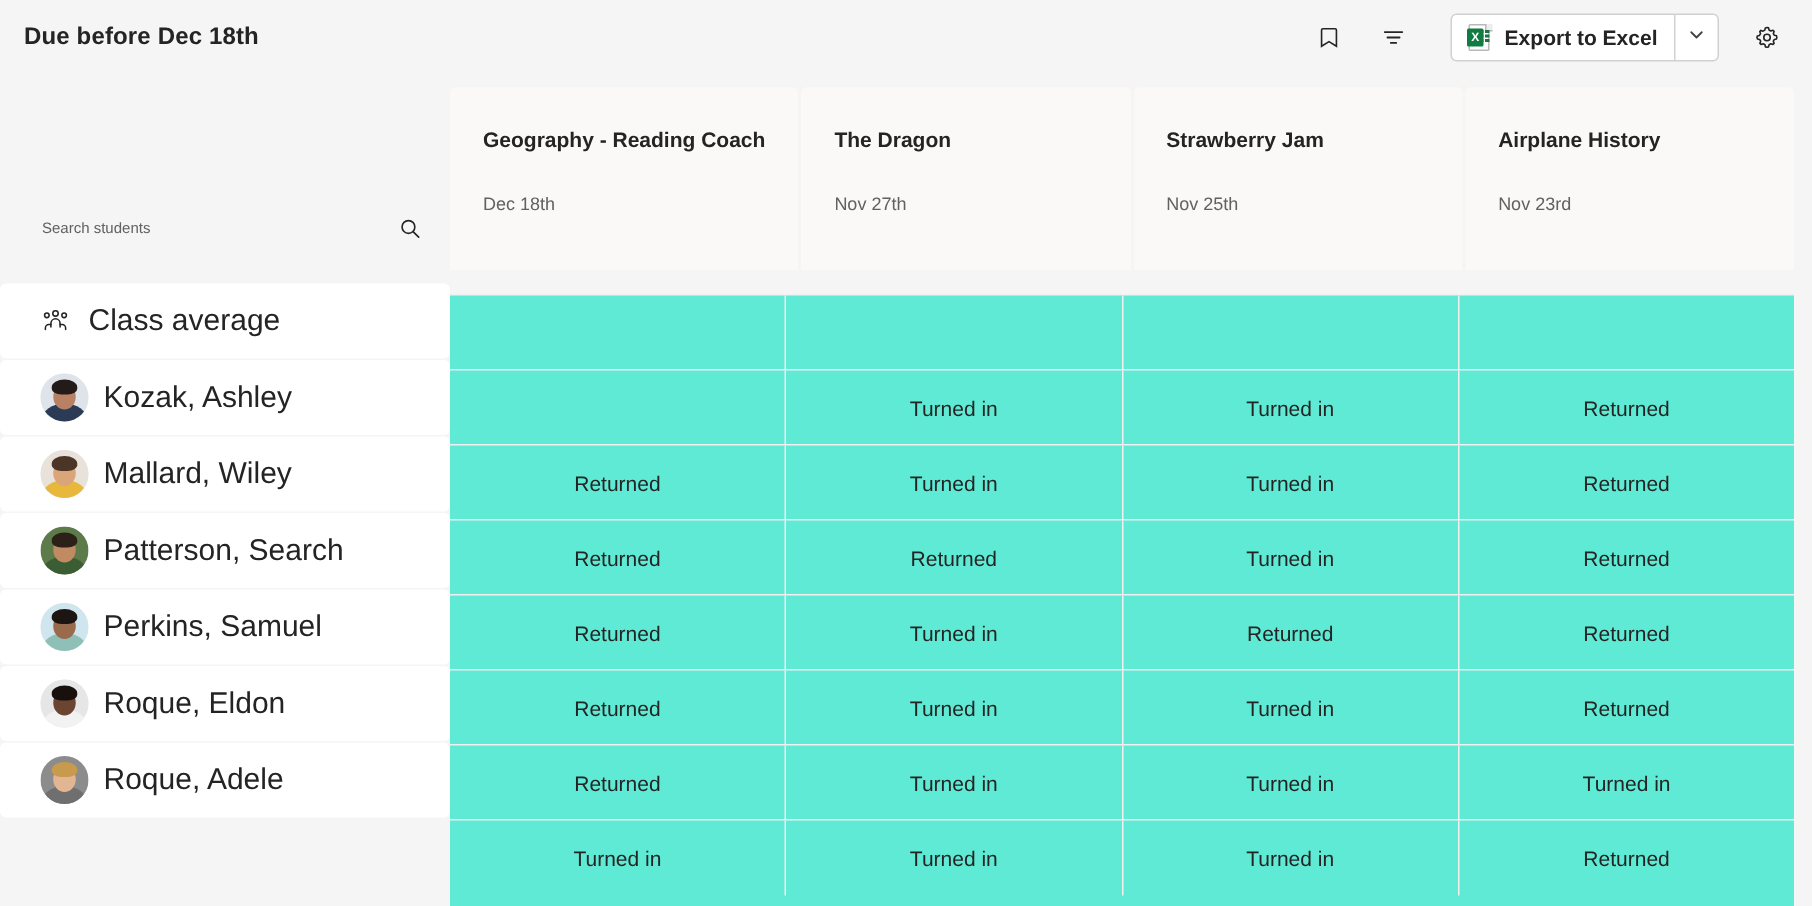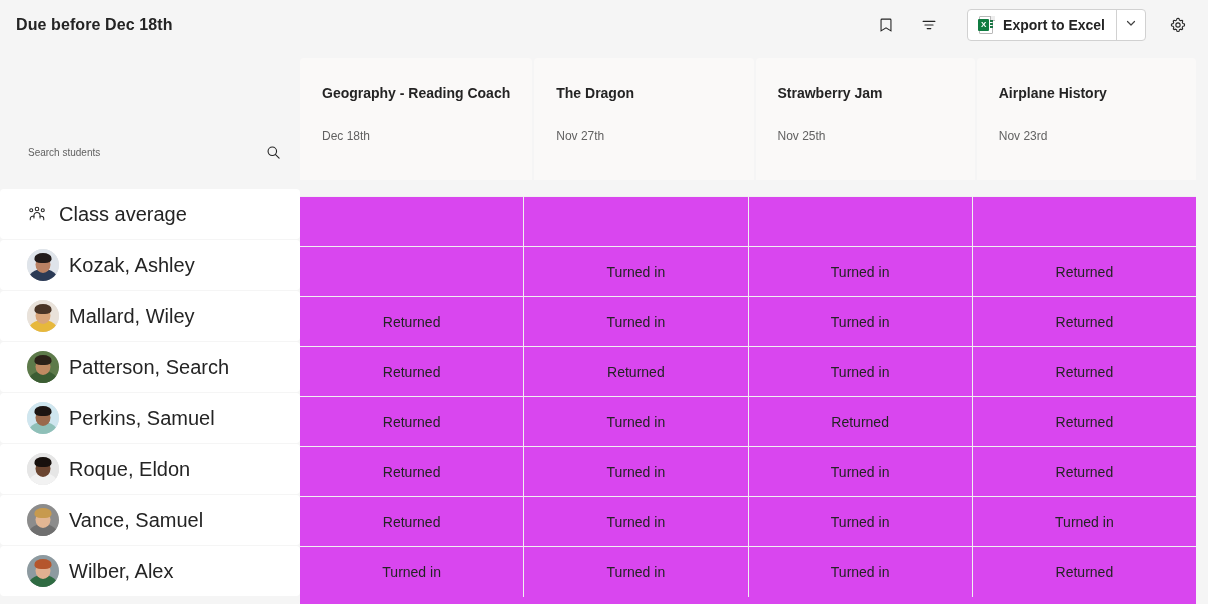--- a/index.html
+++ b/index.html
@@ -257,7 +257,7 @@
 
   .grid-body {
     flex: 1 1 auto;
-    background: #d946ef;
+    background: #5eead4;
     border-top: 1px solid #f0f0f0;
     display: flex;
     flex-direction: column;

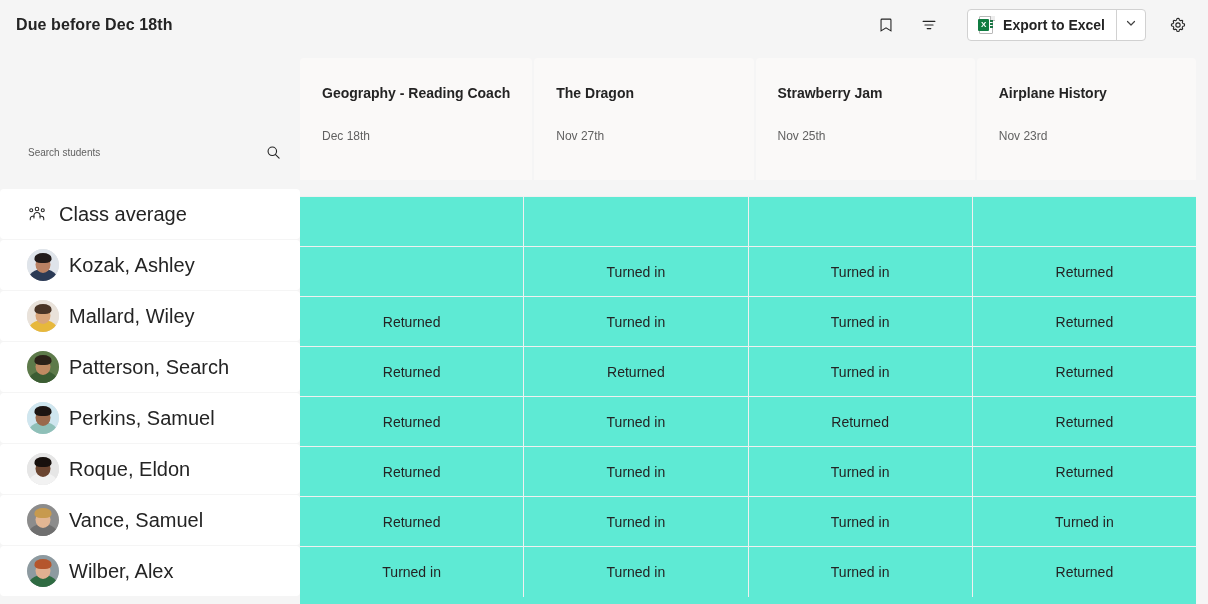--- a/index.html
+++ b/index.html
@@ -419,7 +419,7 @@
             <span class="head" style="top:7px;width:15px;height:17px;background:#e2b693"></span>
             <span class="hair" style="top:4px;width:17px;height:10px;background:#c79a4e"></span>
           </span>
-          <span class="name-label">Vance, Samuel</span>
+          <span class="name-label">Roque, Adele</span>
         </div>
         <div class="name-row">
           <span class="avatar">

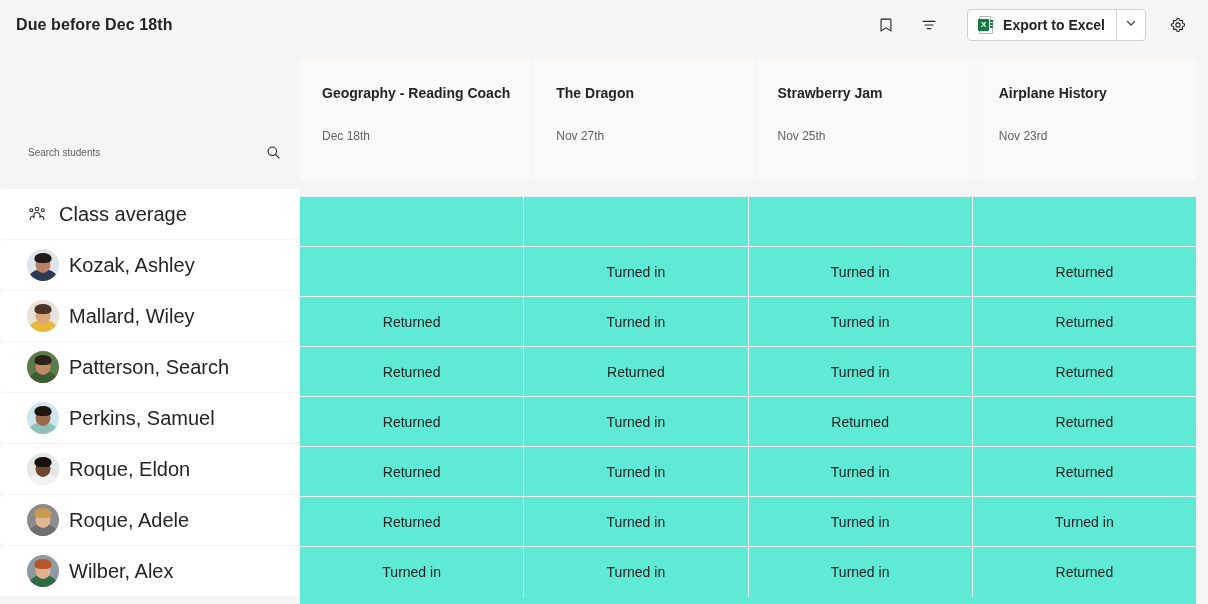--- a/index.html
+++ b/index.html
@@ -421,15 +421,6 @@
           </span>
           <span class="name-label">Roque, Adele</span>
         </div>
-        <div class="name-row">
-          <span class="avatar">
-            <span class="bg" style="background:#8d9aa0"></span>
-            <span class="body" style="width:30px;height:18px;background:#2f6b42"></span>
-            <span class="head" style="top:7px;width:15px;height:17px;background:#e0b091"></span>
-            <span class="hair" style="top:4px;width:17px;height:10px;background:#b5562c"></span>
-          </span>
-          <span class="name-label">Wilber, Alex</span>
-        </div>
       </div>
   </div>
 

